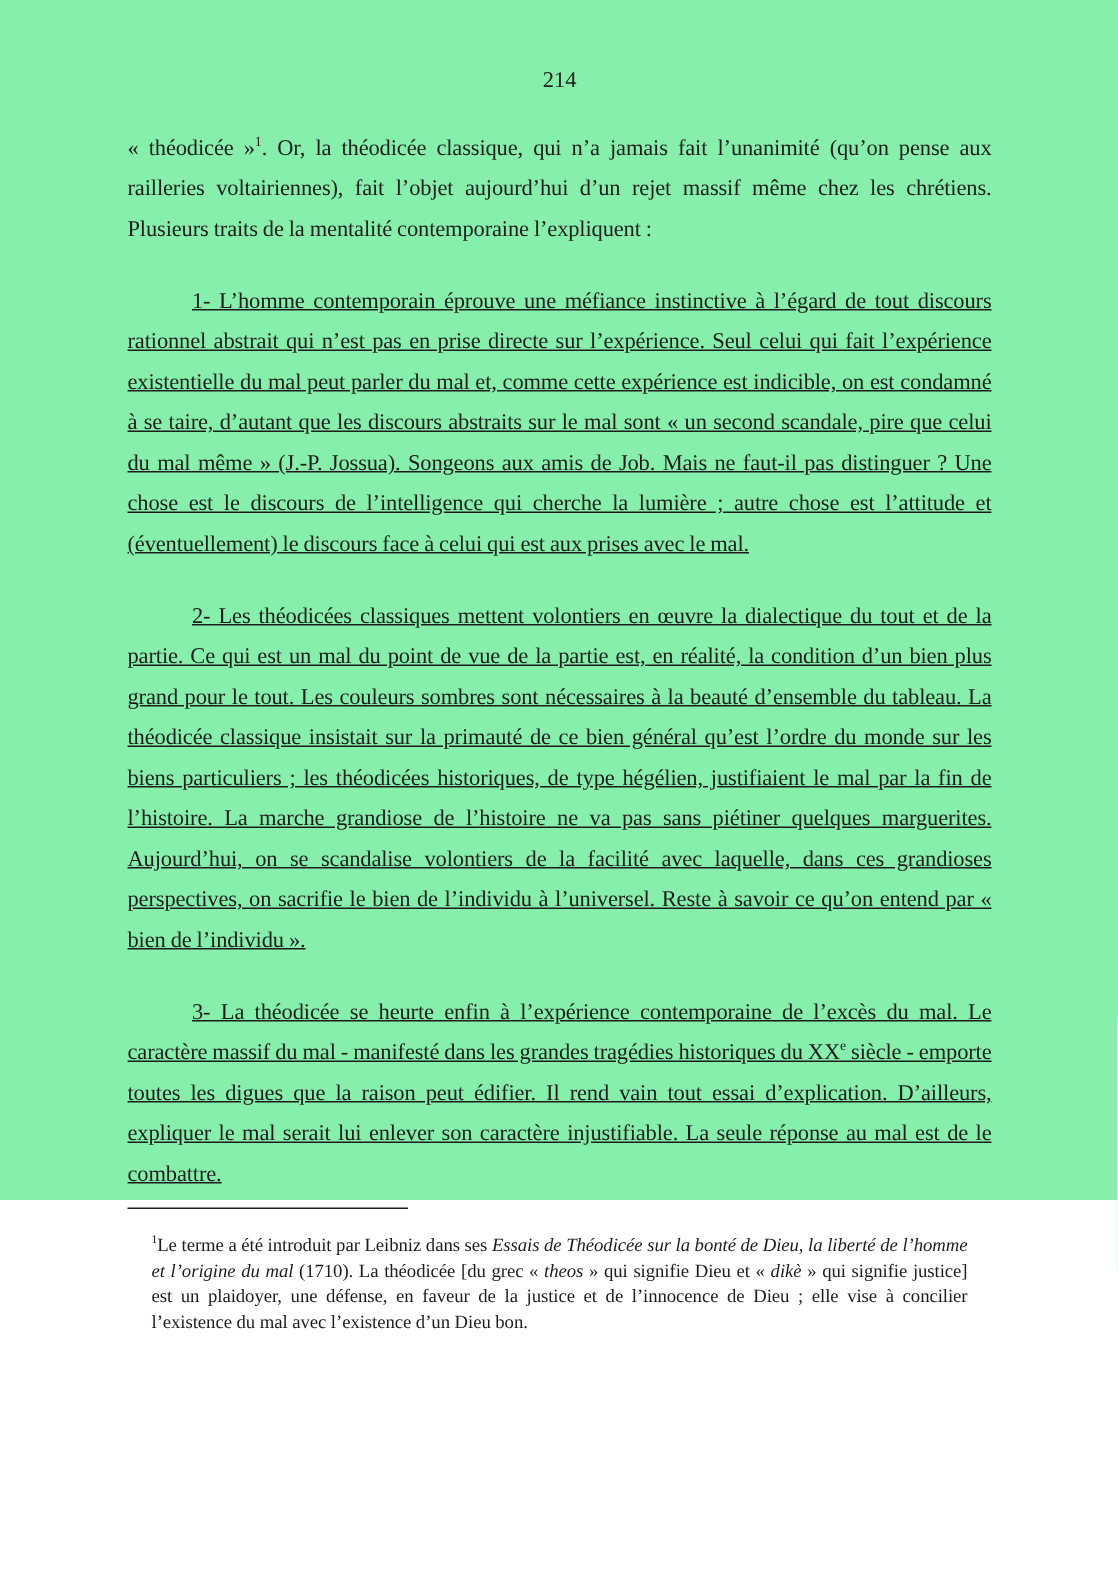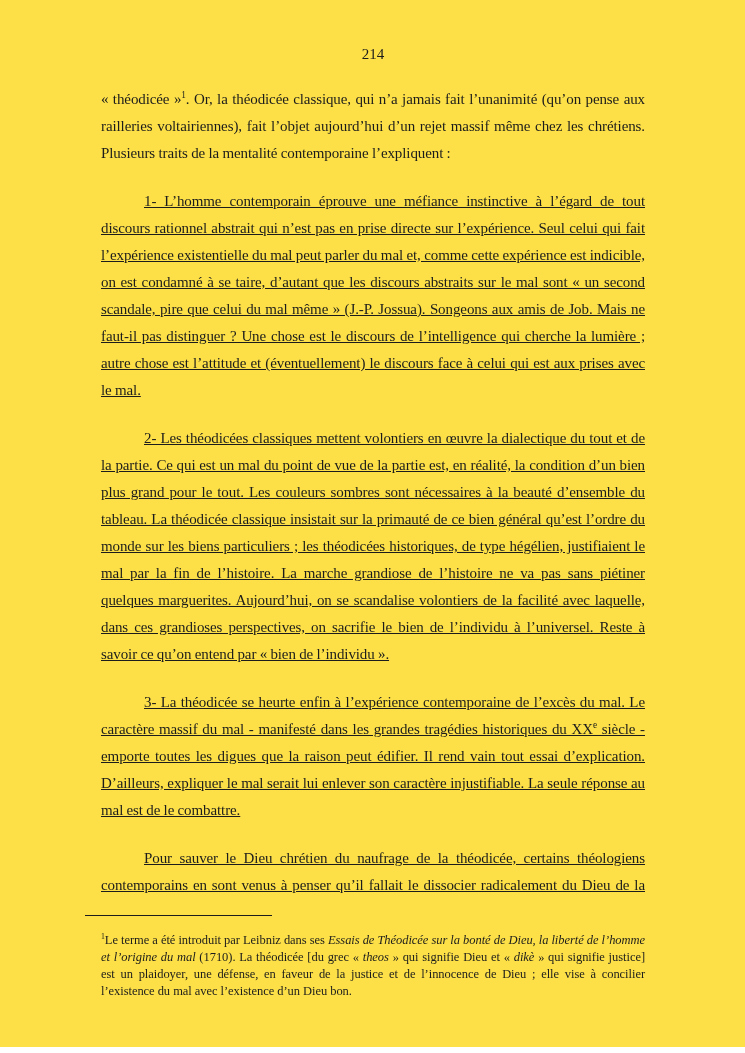--- a/index.html
+++ b/index.html
@@ -17,9 +17,9 @@
   .page {
     box-sizing: border-box;
     width: 745px;
-    height: 1047px;
+    height: 800px;
     padding: 45px 84px 0 85px;
-    background: #fde047;
+    background: #86efac;
   }
   .page-number {
     text-align: center;

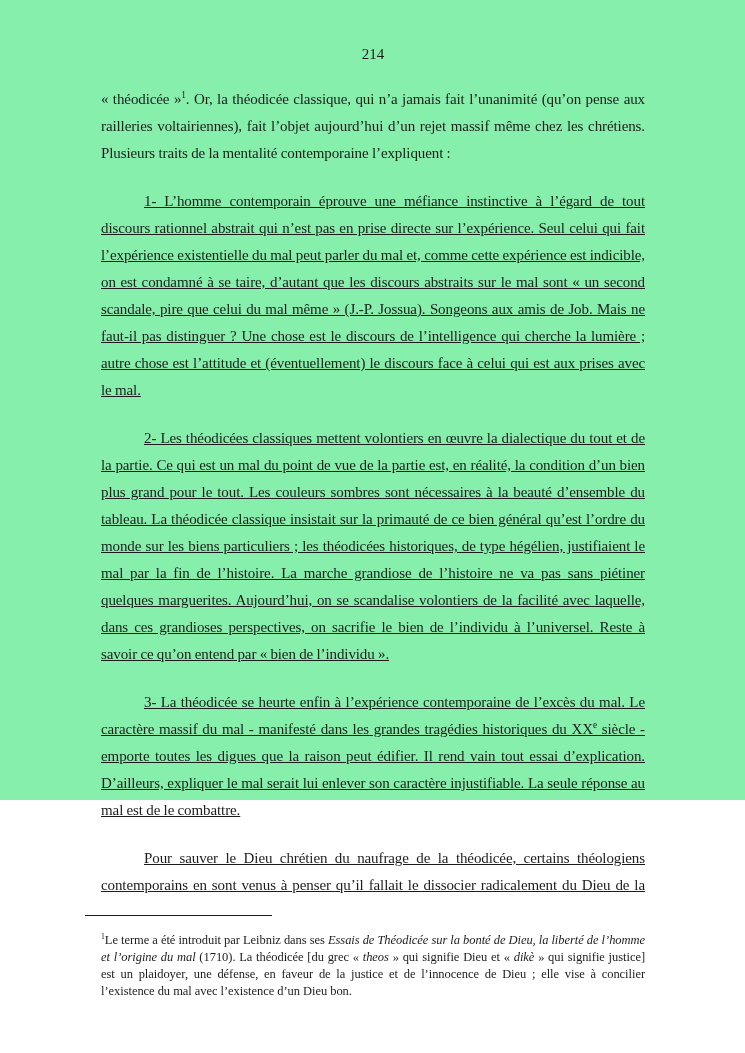--- a/index.html
+++ b/index.html
@@ -28,7 +28,7 @@
     margin: 0 0 23px 0;
   }
   .body-text p.para {
-    margin: 16px;
+    margin: 0;
     font-size: 15px;
     line-height: 27px;
     text-align: justify;

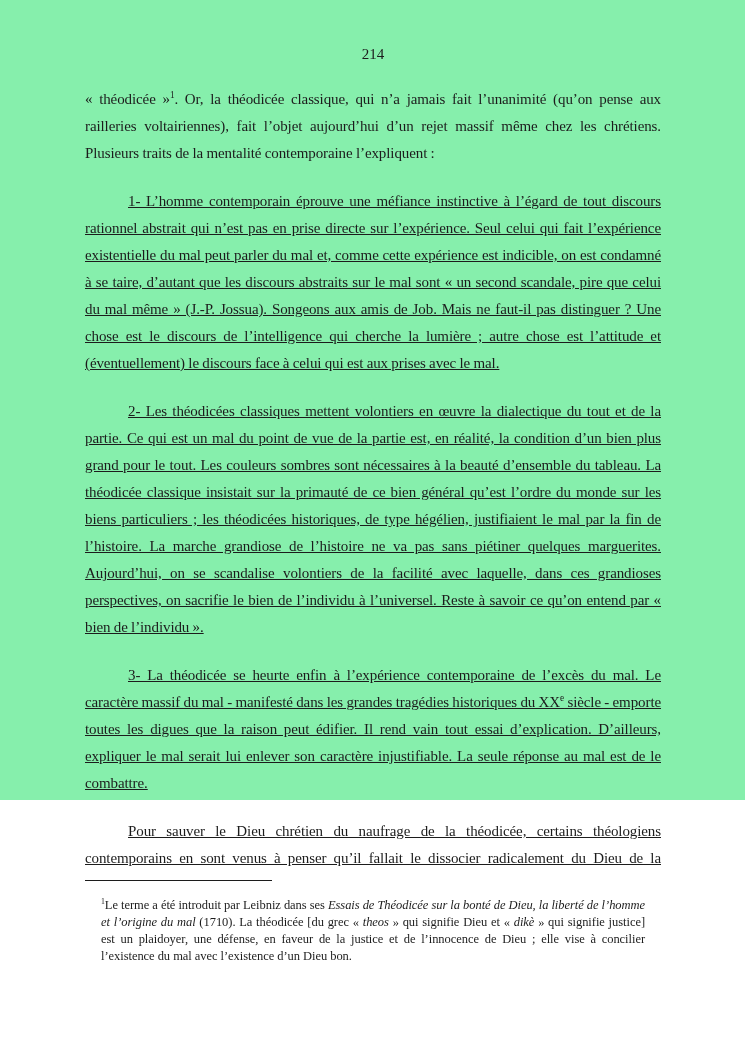--- a/index.html
+++ b/index.html
@@ -86,7 +86,6 @@
 
     <p class="para indent"><span>3- La théodicée se heurte enfin à l’expérience contemporaine de l’excès du mal. Le caractère massif du mal - manifesté dans les grandes tragédies historiques du XX</span><span class="sup">e</span><span> siècle - emporte toutes les digues que la raison peut édifier. Il rend vain tout essai d’explication. D’ailleurs, expliquer le mal serait lui enlever son caractère injustifiable. La seule réponse au mal est de le combattre.</span></p>
 
-    <p class="para indent justify-last"><span>Pour sauver le Dieu chrétien du naufrage de la théodicée, certains théologiens contemporains en sont venus à penser qu’il fallait le dissocier radicalement du Dieu de la</span></p>
   </main>
 
   <footer class="footnote-area">

